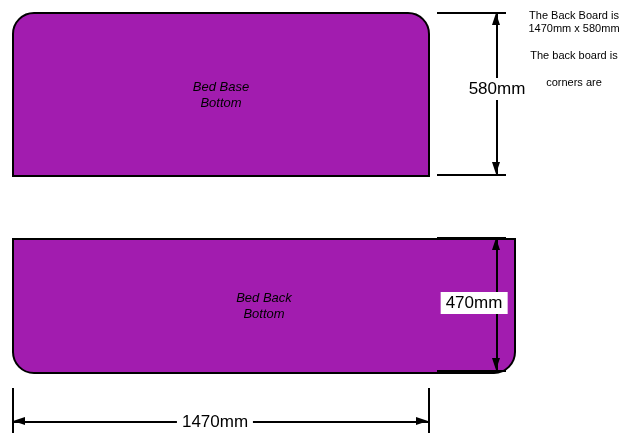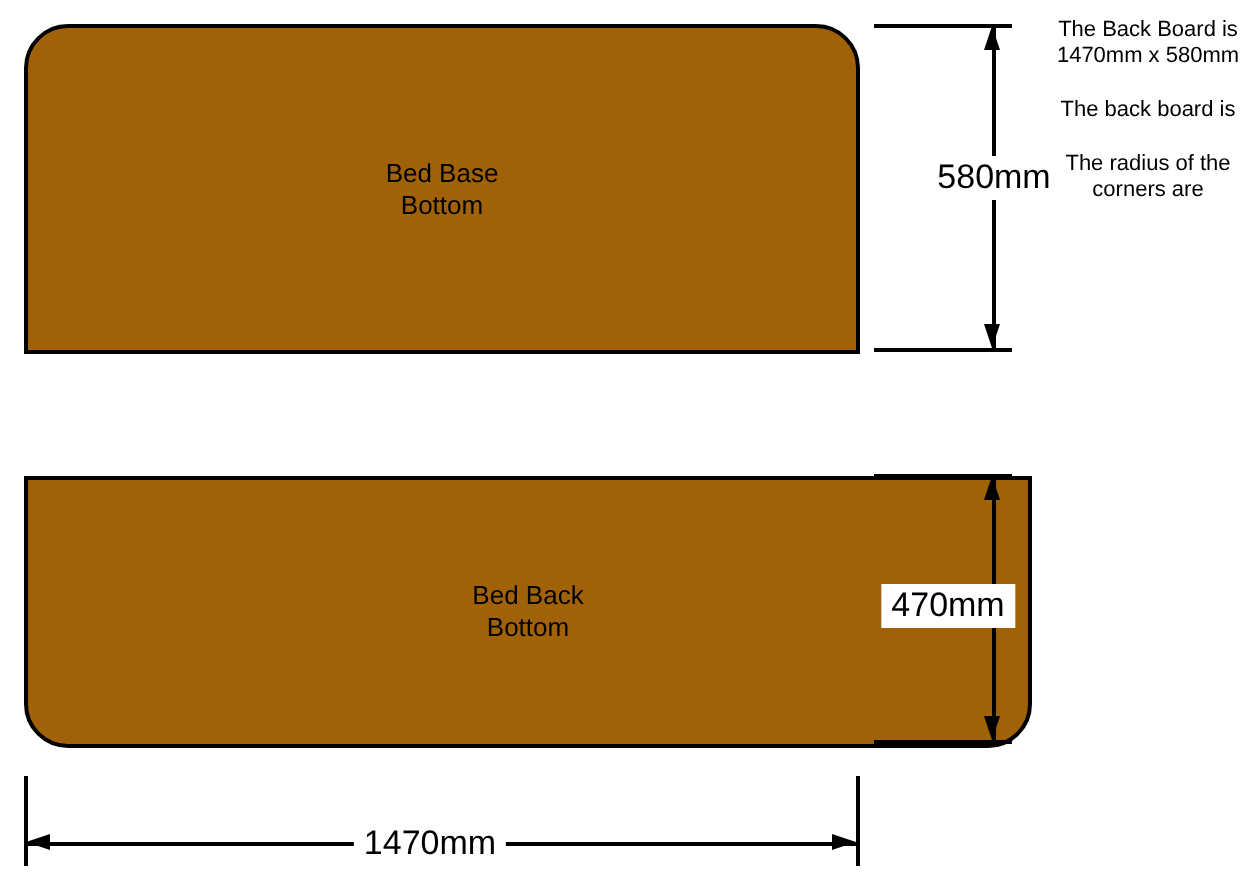--- a/index.html
+++ b/index.html
@@ -16,10 +16,11 @@
     position: absolute;
     border: 2px solid #000;
     box-sizing: border-box;
-    background: #a16207;
+    background: #a21caf;
     display: flex;
     align-items: center;
     justify-content: center;
+    font-style: italic;
   }
   .panel-base { left: 12px; top: 12px; width: 418px; height: 165px; border-radius: 22px 22px 0 0; }
   .panel-back { left: 12px; top: 238px; width: 504px; height: 136px; border-radius: 0 0 22px 22px; }

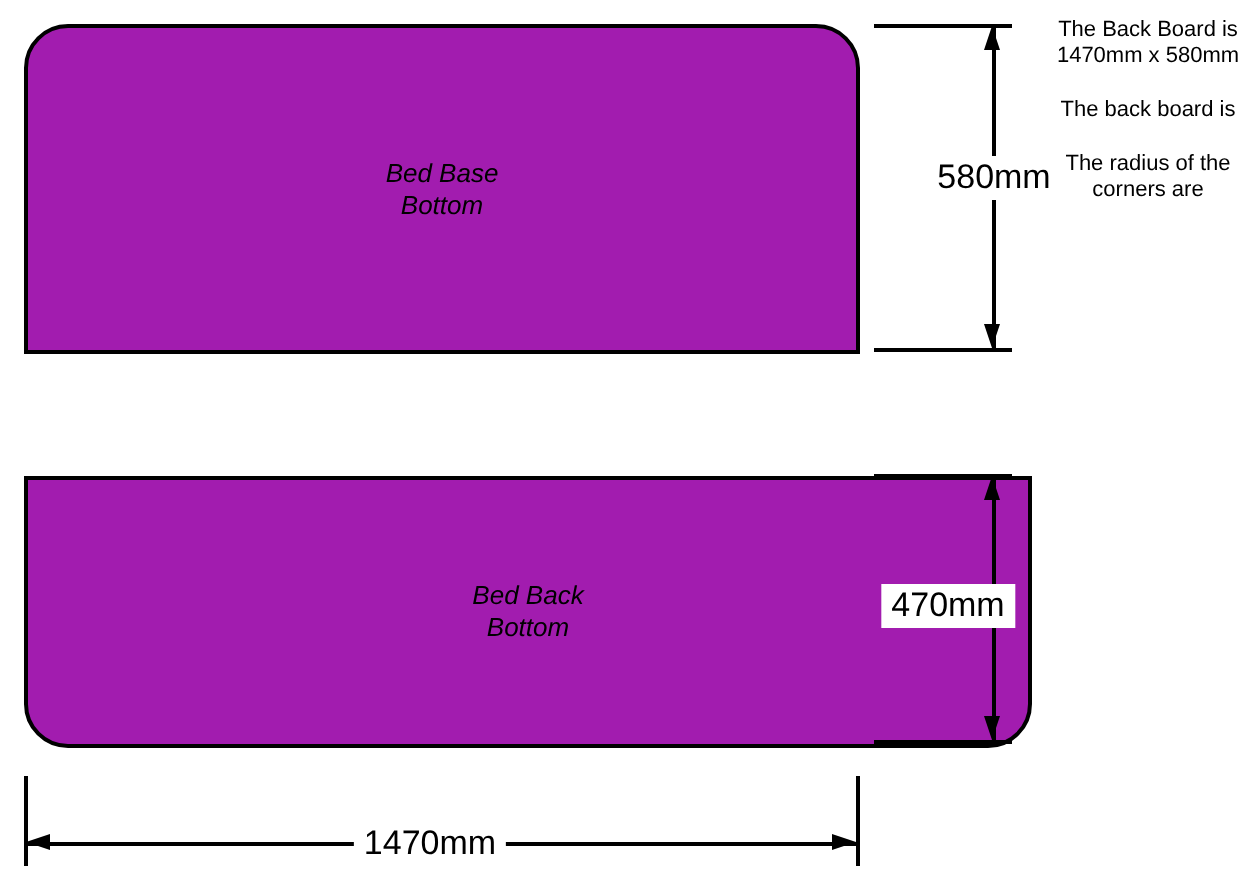--- a/index.html
+++ b/index.html
@@ -106,7 +106,6 @@
       <div>The back board is</div>
     </div>
     <div class="para">
-      <div>The radius of the</div>
       <div>corners are</div>
     </div>
   </div>

